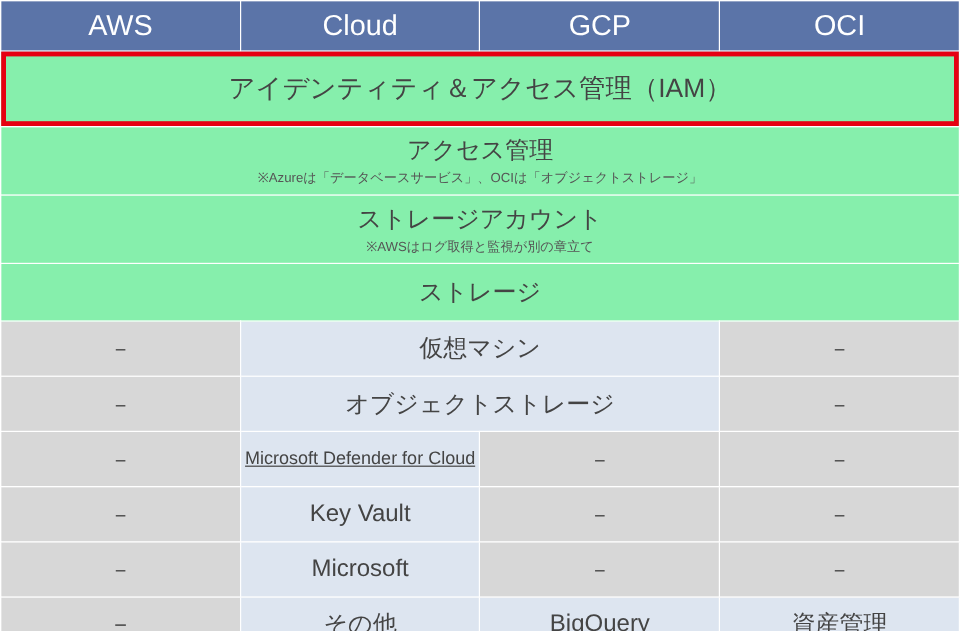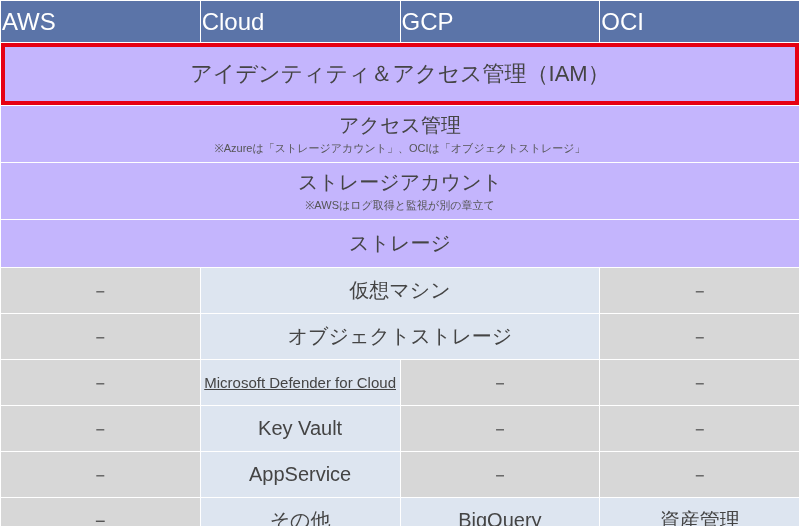--- a/index.html
+++ b/index.html
@@ -21,7 +21,7 @@
     background: #5b74a8;
     color: #fff;
     font-size: 24px;
-    text-align: left;
+    text-align: center;
     vertical-align: middle;
     height: 42px;
     border: 1px solid #fff;

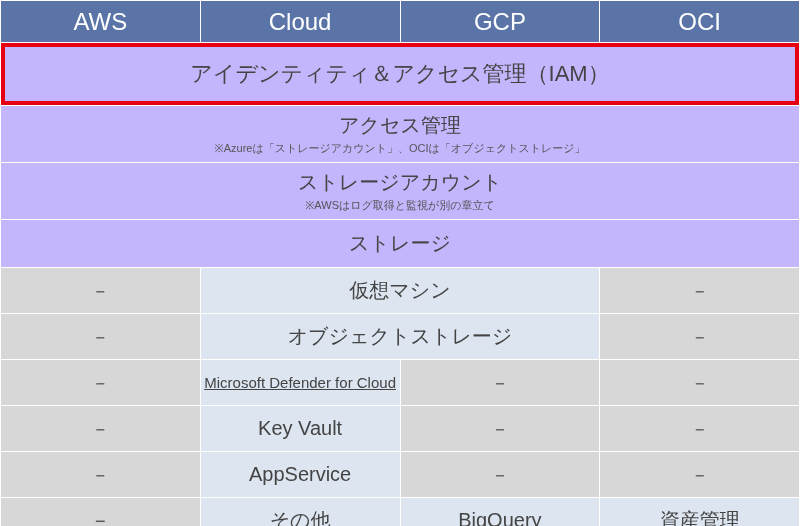--- a/index.html
+++ b/index.html
@@ -34,7 +34,7 @@
   }
   
   .span4 {
-    background: #c4b5fd;
+    background: #86efac;
     font-size: 20px;
     padding: 6px 0;
   }

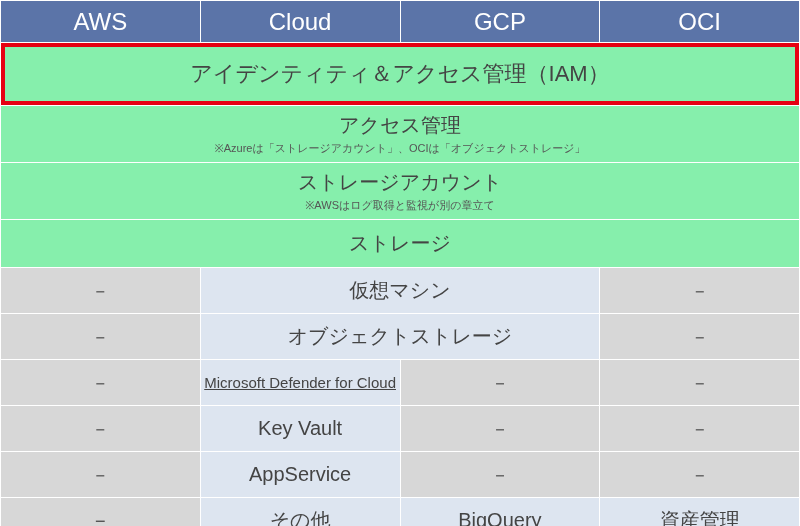--- a/index.html
+++ b/index.html
@@ -108,7 +108,7 @@
   <tr class="body">
     <td colspan="4" class="span4">
       <span>アクセス管理</span>
-      <span class="note">※Azureは「ストレージアカウント」、OCIは「オブジェクトストレージ」</span>
+      <span class="note">※Azureは「データベースサービス」、OCIは「オブジェクトストレージ」</span>
     </td>
   </tr>
 

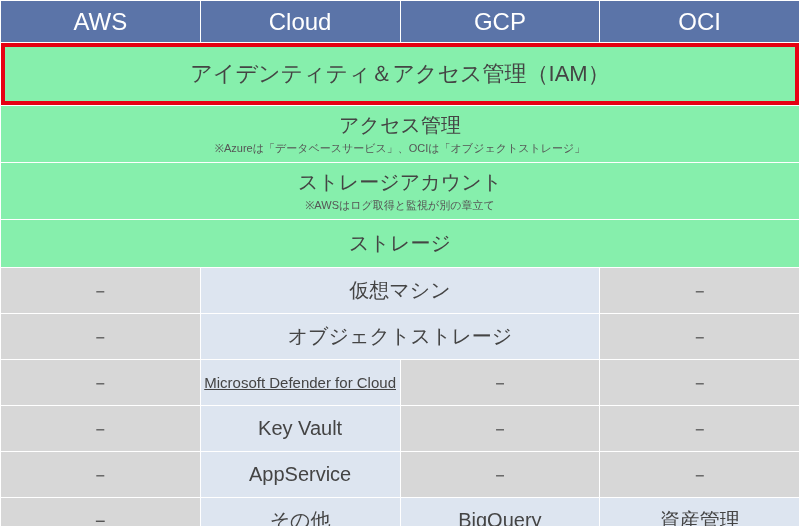--- a/index.html
+++ b/index.html
@@ -153,7 +153,7 @@
 
   <tr class="body">
     <td class="dash">－</td>
-    <td class="azcell">AppService</td>
+    <td class="azcell">Microsoft</td>
     <td class="dash">－</td>
     <td class="dash">－</td>
   </tr>

